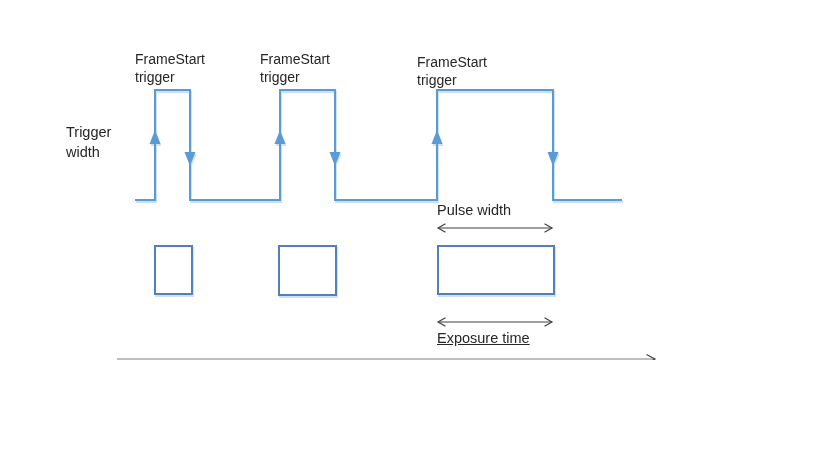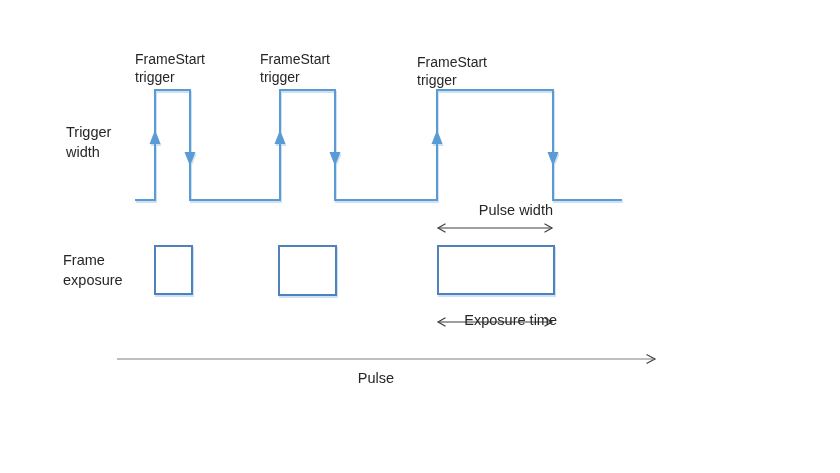--- a/index.html
+++ b/index.html
@@ -6,7 +6,7 @@
   #canvas {
     position: relative;
     width: 840px;
-    height: 473px;
+    height: 360px;
     background: #ffffff;
     font-family: "Liberation Sans", sans-serif;
     color: #262626;

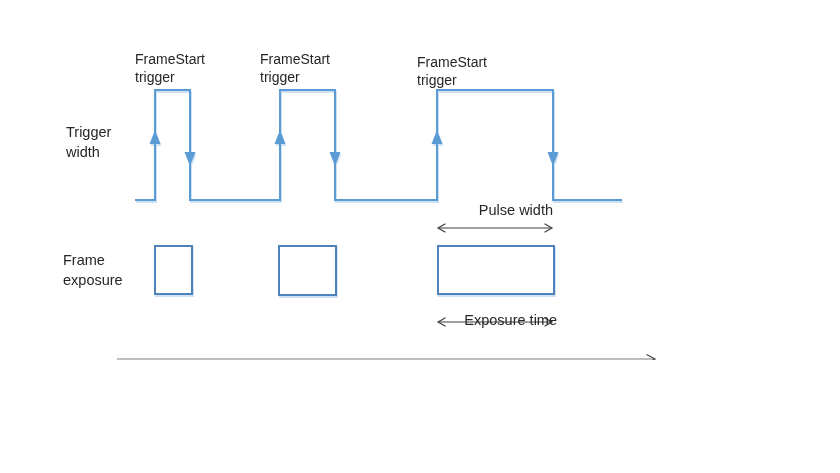--- a/index.html
+++ b/index.html
@@ -30,7 +30,7 @@
     position: absolute;
     font-size: 14.5px;
     line-height: 17px;
-    text-align: right;
+    text-align: left;
     white-space: nowrap;
     color: #262626;
   }

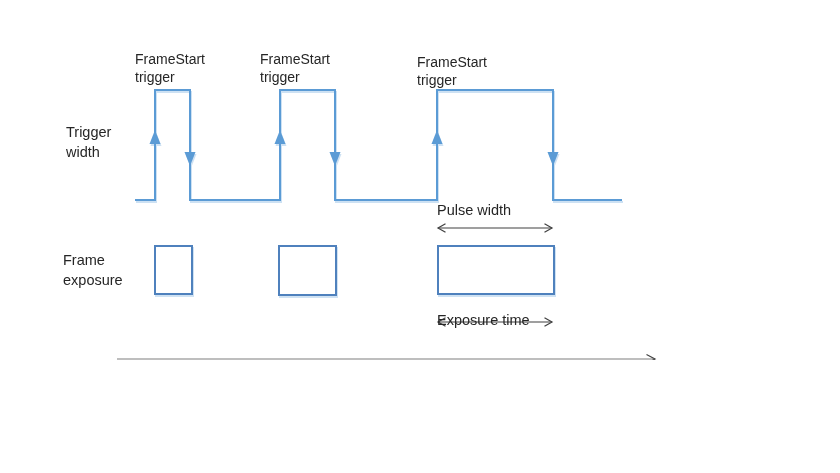--- a/index.html
+++ b/index.html
@@ -66,10 +66,6 @@
     <div>Trigger</div>
     <div>width</div>
   </div>
-  <div class="side-label" style="left:63px; top:250px;">
-    <div>Frame</div>
-    <div>exposure</div>
-  </div>
 
   <svg id="waveform-svg" class="abs-svg" width="840" height="473" viewBox="0 0 840 473">
     <polyline points="135,200 155,200 155,90 190,90 190,200 280,200 280,90 335,90 335,200 437,200 437,90 553,90 553,200 622,200" fill="none" stroke-width="2" stroke="#5B9BD5"></polyline>

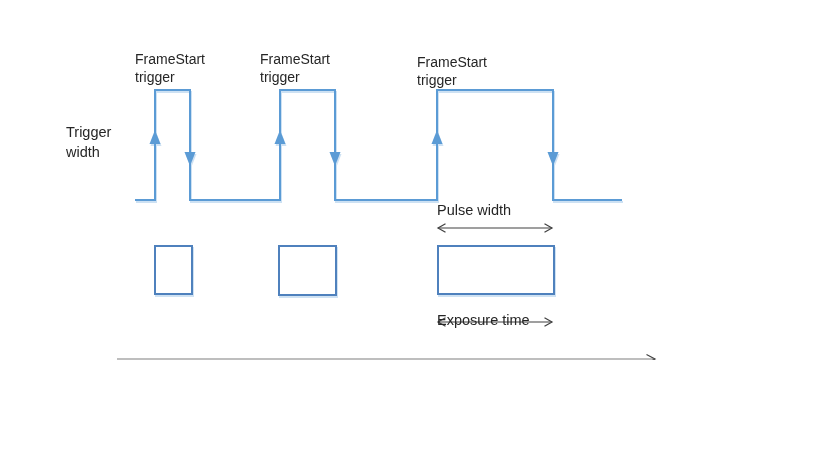--- a/index.html
+++ b/index.html
@@ -93,7 +93,7 @@
     <path d="M 10.5,2.8 L 3,7 L 10.5,11.2" fill="none" stroke-width="1.2" stroke="#404040"></path>
     <path d="M 109.5,2.8 L 117,7 L 109.5,11.2" fill="none" stroke-width="1.2" stroke="#404040"></path>
   </svg>
-  <div class="ann-label" style="left:437px; top:312px; width:120px;">Exposure time</div>
+  <div class="ann-label" style="left:437px; top:330px; width:120px;text-decoration:underline;">Exposure time</div>
 
   <svg class="abs-svg" style="left:115px; top:351px;" width="548" height="16" viewBox="0 0 548 16">
     <line x1="2" y1="8" x2="538" y2="8" stroke-width="1.2" stroke="#7F7F7F"></line>

